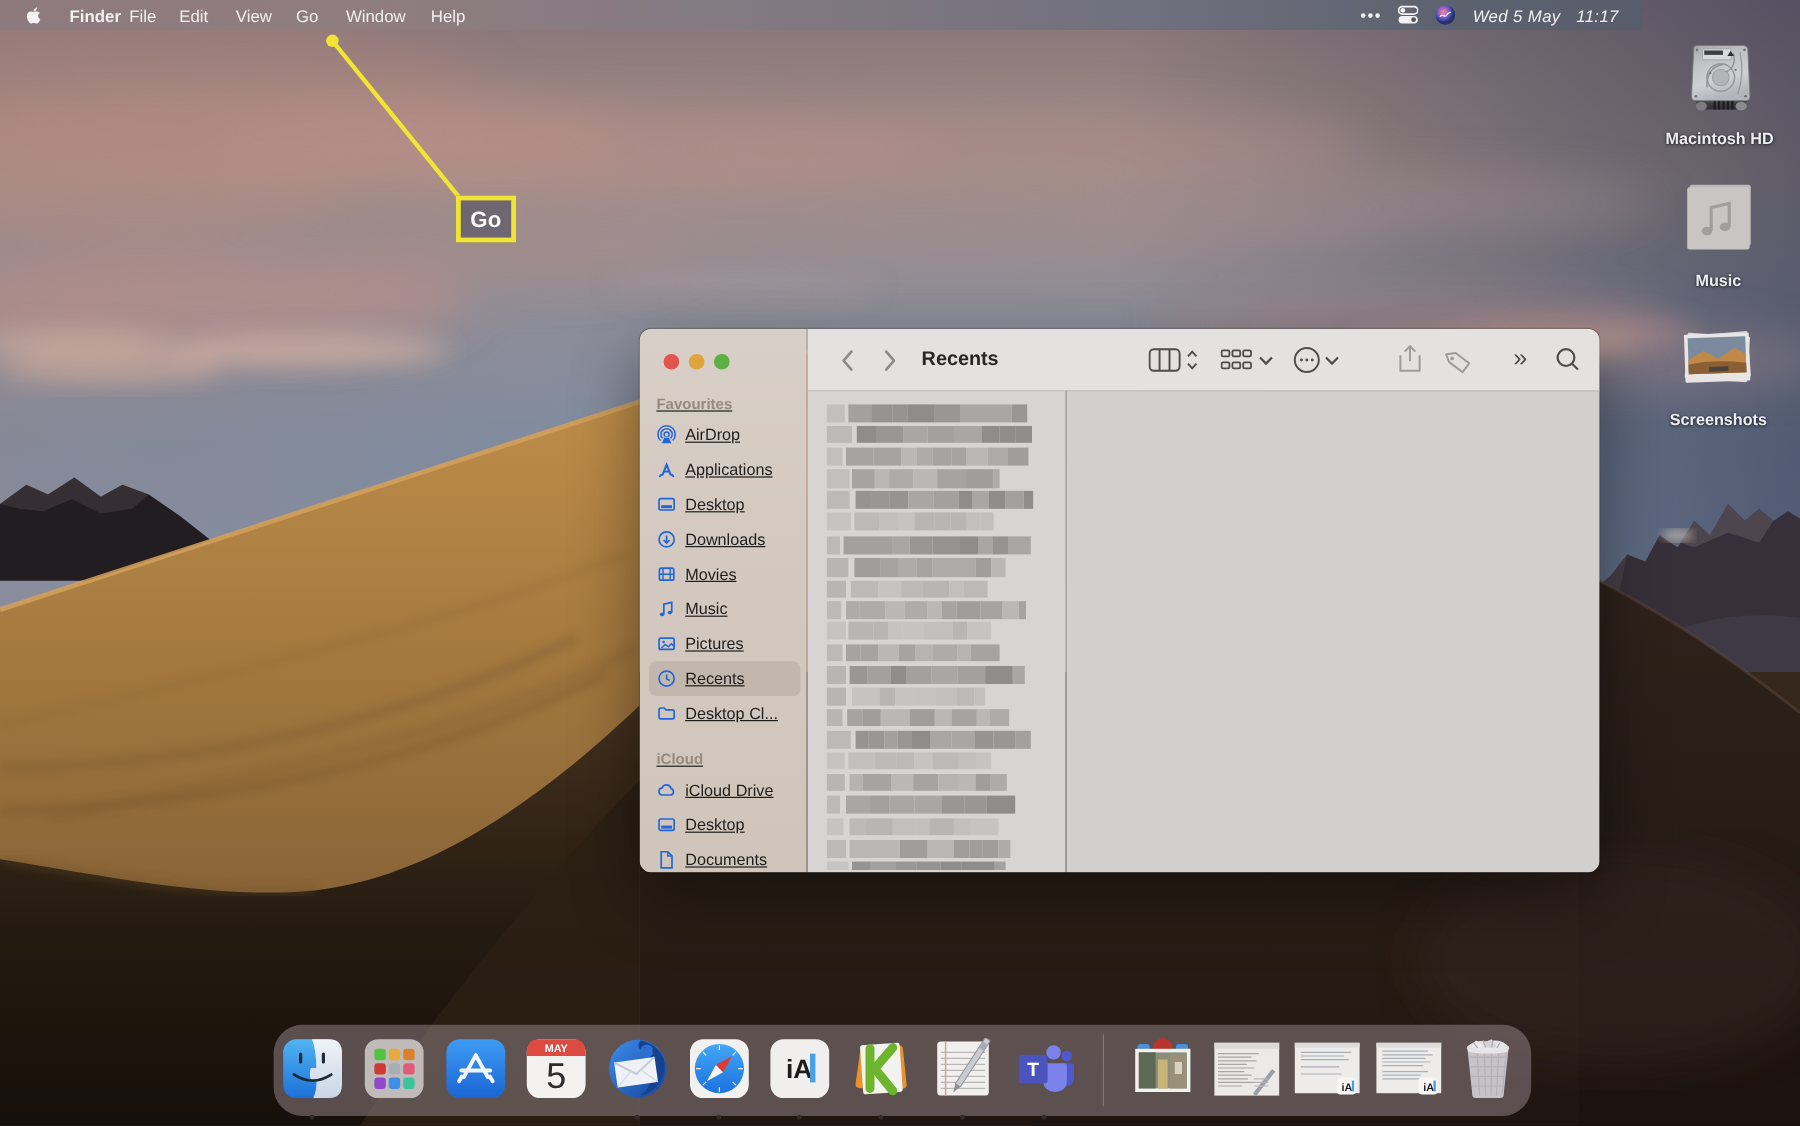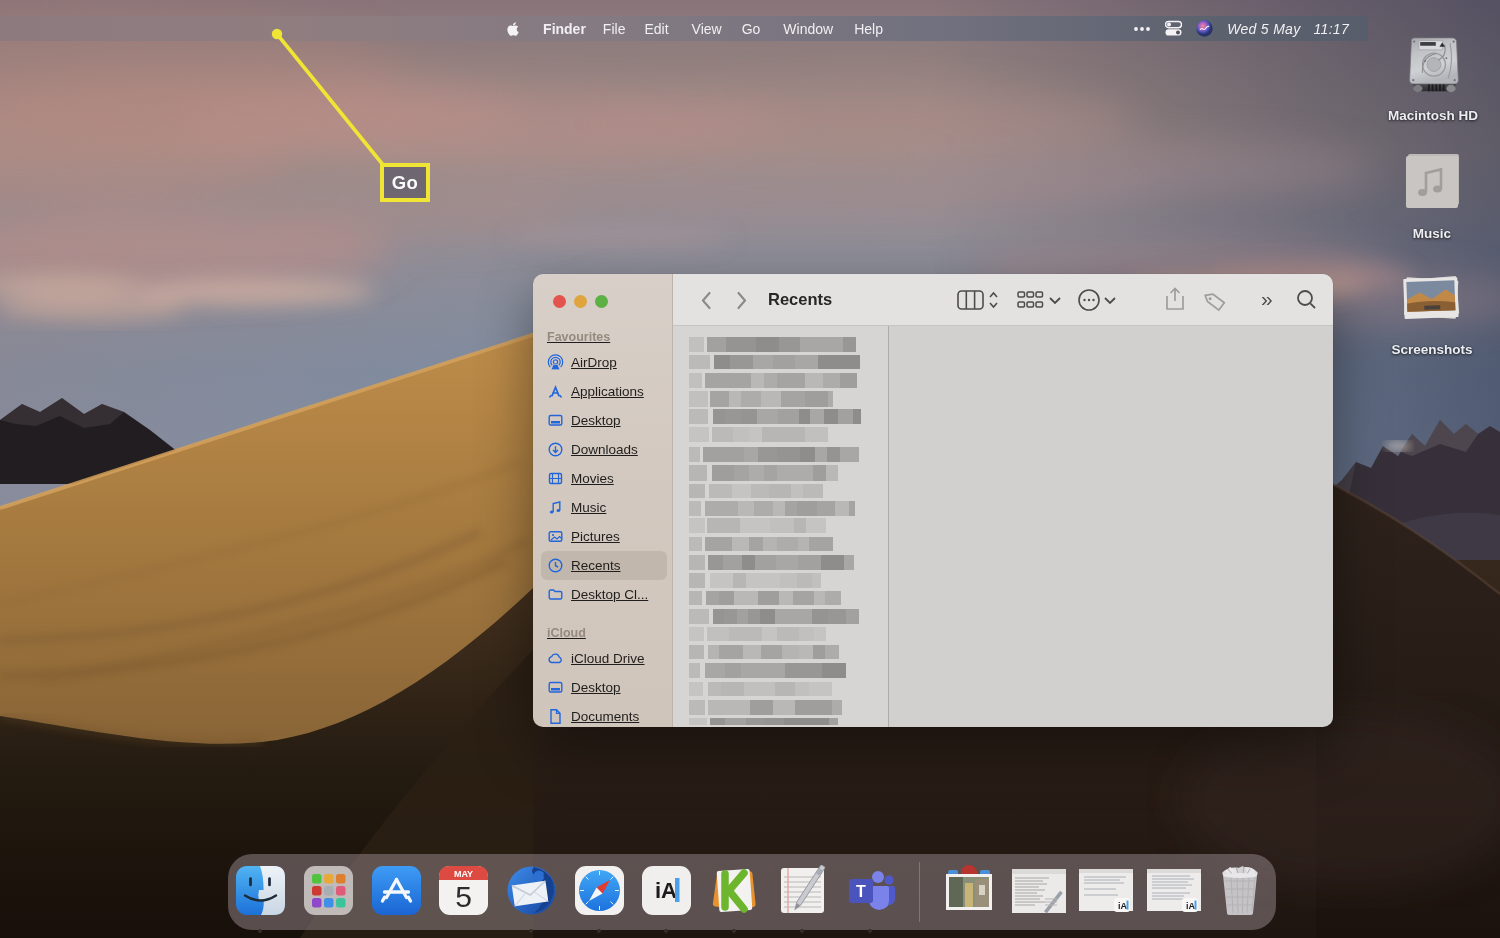--- a/index.html
+++ b/index.html
@@ -8,9 +8,9 @@
   #wall { position:absolute; left:0; top:0; }
 
   
-  #menubar { position:absolute; left:0; top:16px; width:1368px; height:25px;
+  #menubar { position:absolute; left:0; top:0; width:1368px; height:25px;
     background:linear-gradient(90deg,#8d7a7e 0%,#8f7d80 22%,#837a82 45%,#70707e 70%,#5d626f 88%,#575d6b 100%);
-    display:flex; align-items:center; color:#f1eff1; font-size:14px;justify-content:center; }
+    display:flex; align-items:center; color:#f1eff1; font-size:14px; }
   #menubar .apple { margin-left:21px; display:flex; align-items:center; }
   #menubar .mname { font-weight:bold; margin-left:23px; }
   #menubar .right { position:absolute; right:0; top:0; height:25px; display:flex; align-items:center;font-style:italic; }

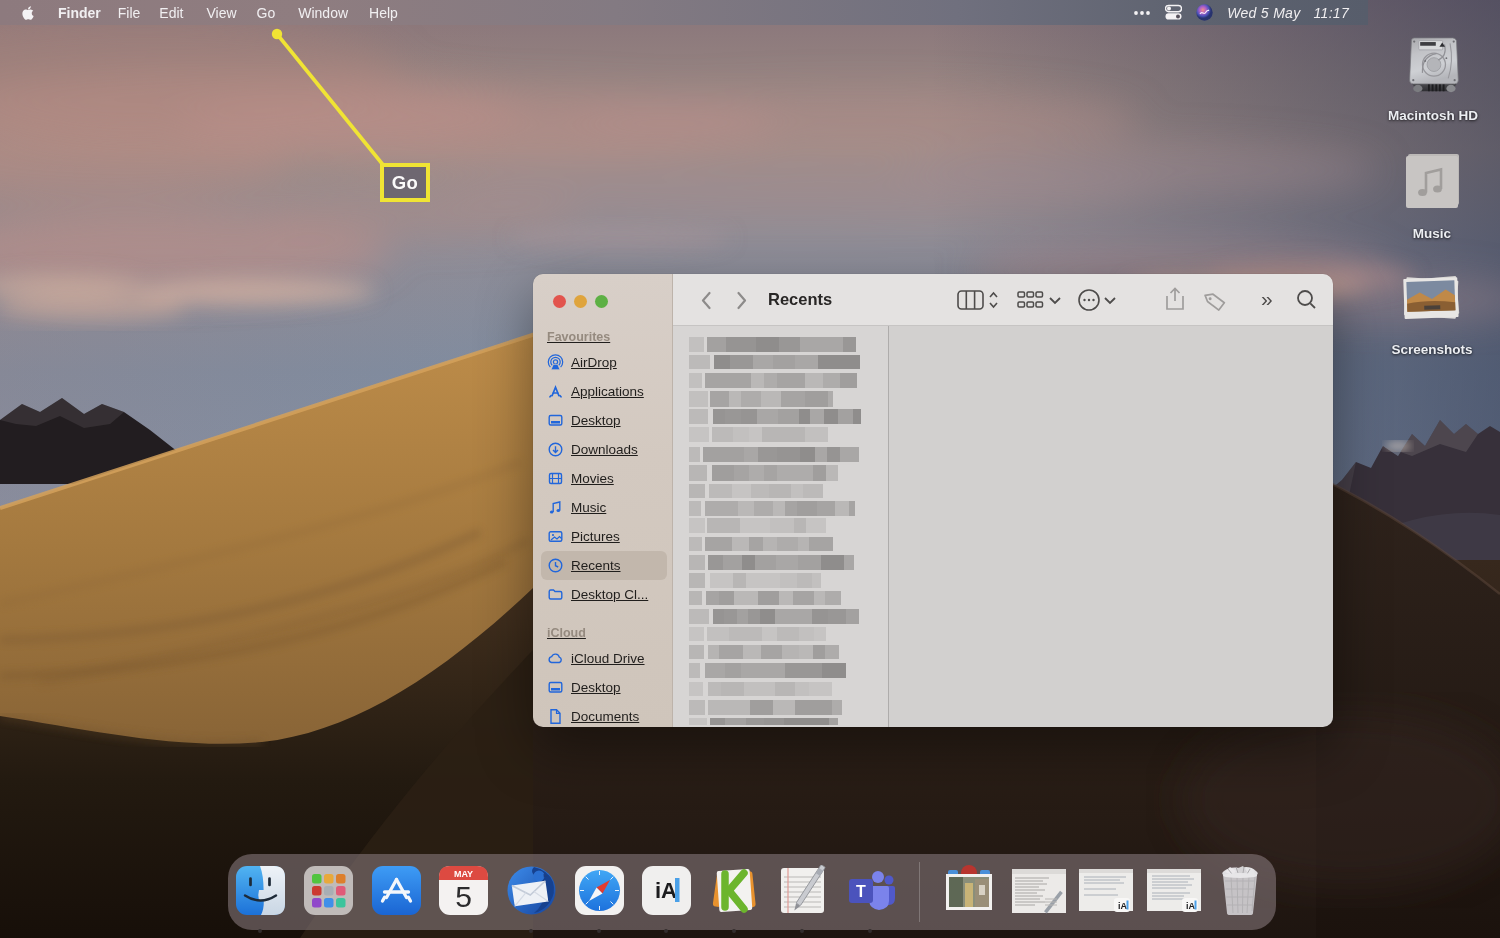--- a/index.html
+++ b/index.html
@@ -168,7 +168,7 @@
         </svg>
       </span>
   <span class="mname">Finder</span>
-  <span class="mi" style="margin-left:17px">File</span>
+  <span class="mi" style="margin-left:7px">File</span>
   <span class="mi" style="margin-left:19px">Edit</span>
   <span class="mi" style="margin-left:23px">View</span>
   <span class="mi" style="margin-left:20px">Go</span>

